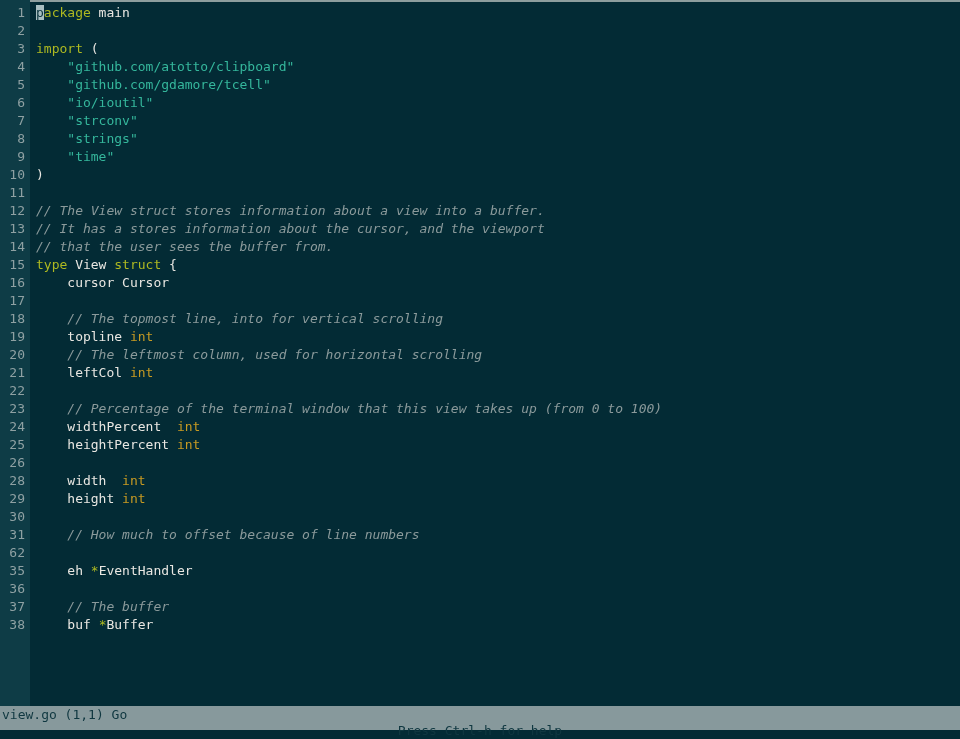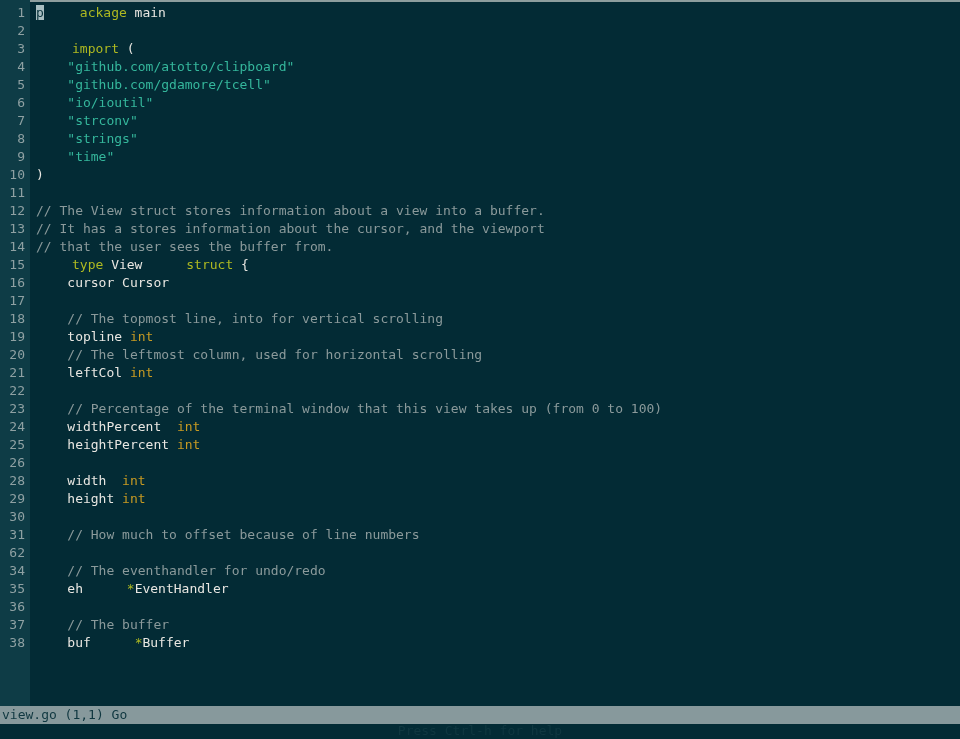--- a/index.html
+++ b/index.html
@@ -33,7 +33,7 @@
     padding-left:11px;flex:1 1 auto;white-space:pre;
   }
   .s-txt{color:var(--text);margin-top:36px;}
-  .s-kw{color:var(--kw);padding-left:36px;}
+  .s-kw{color:var(--kw);}
   .s-str{color:var(--str);}
   .s-typ{color:var(--typ);}
   .s-com{color:var(--com);}

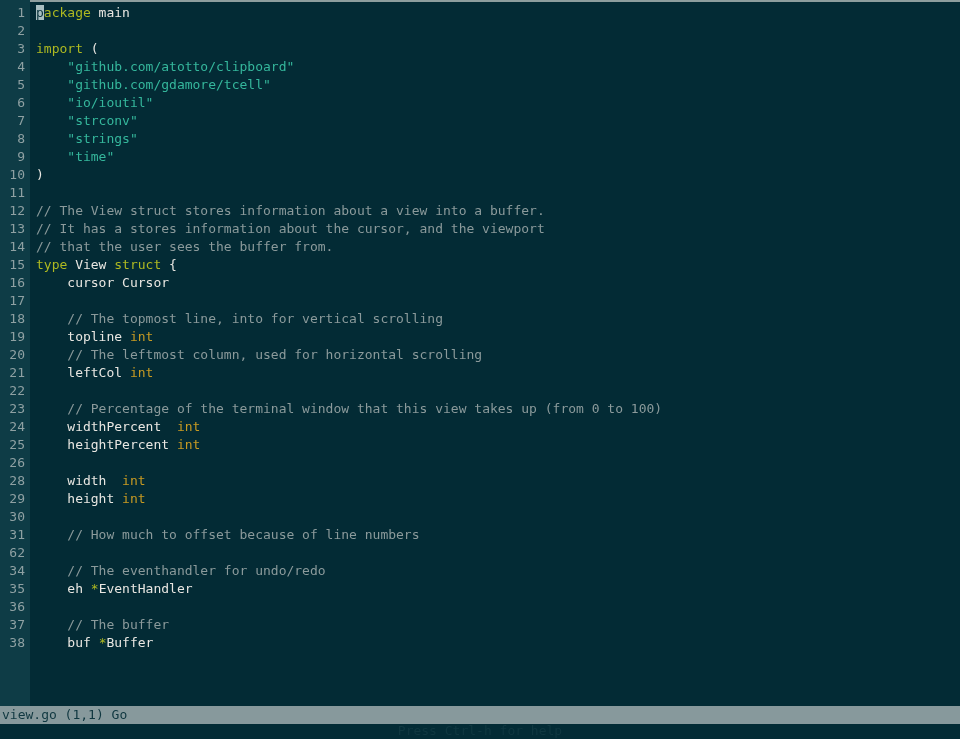--- a/index.html
+++ b/index.html
@@ -36,7 +36,7 @@
   .s-kw{color:var(--kw);}
   .s-str{color:var(--str);}
   .s-typ{color:var(--typ);}
-  .s-com{color:var(--com);}
+  .s-com{color:var(--com);font-style:italic;}
   .s-cur{background:var(--cursorBg);color:var(--cursorFg);}
   .statusbar{
     position:absolute;top:706px;left:0;right:0;height:18px;line-height:18px;

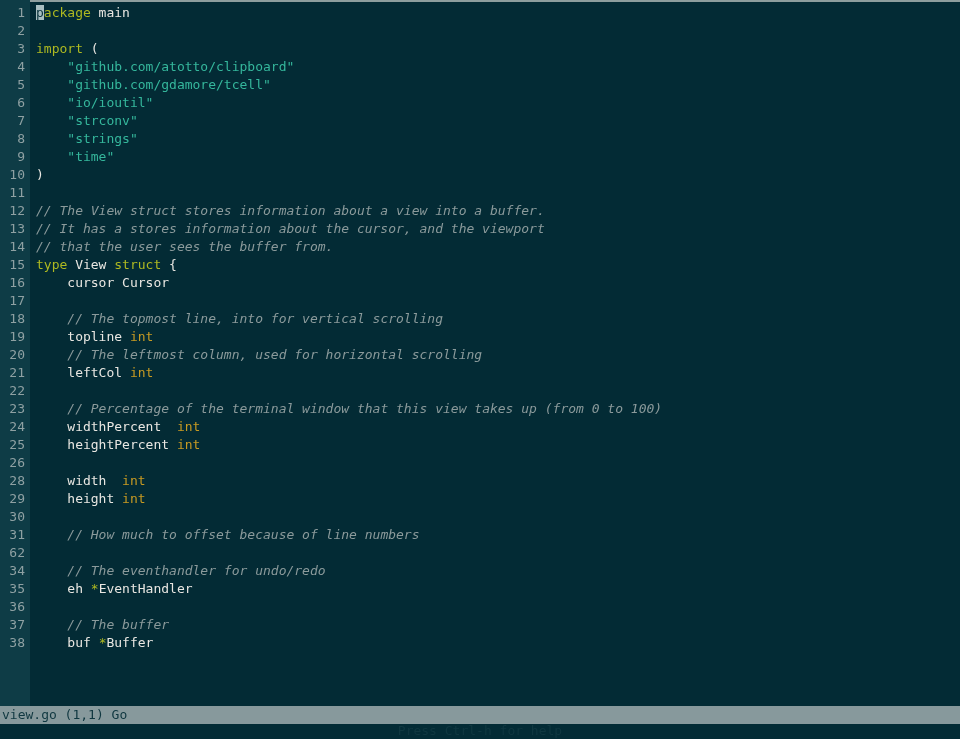--- a/index.html
+++ b/index.html
@@ -83,7 +83,6 @@
       <div class="line"><span class="ln">30</span><span class="code"></span></div>
       <div class="line"><span class="ln">31</span><span class="code"><span class="s-txt">    </span><span class="s-com">// How much to offset because of line numbers</span></span></div>
       <div class="line"><span class="ln">62</span><span class="code"></span></div>
-      <div class="line"><span class="ln">34</span><span class="code"><span class="s-txt">    </span><span class="s-com">// The eventhandler for undo/redo</span></span></div>
       <div class="line"><span class="ln">35</span><span class="code"><span class="s-txt">    eh </span><span class="s-kw">*</span><span class="s-txt">EventHandler</span></span></div>
       <div class="line"><span class="ln">36</span><span class="code"></span></div>
       <div class="line"><span class="ln">37</span><span class="code"><span class="s-txt">    </span><span class="s-com">// The buffer</span></span></div>

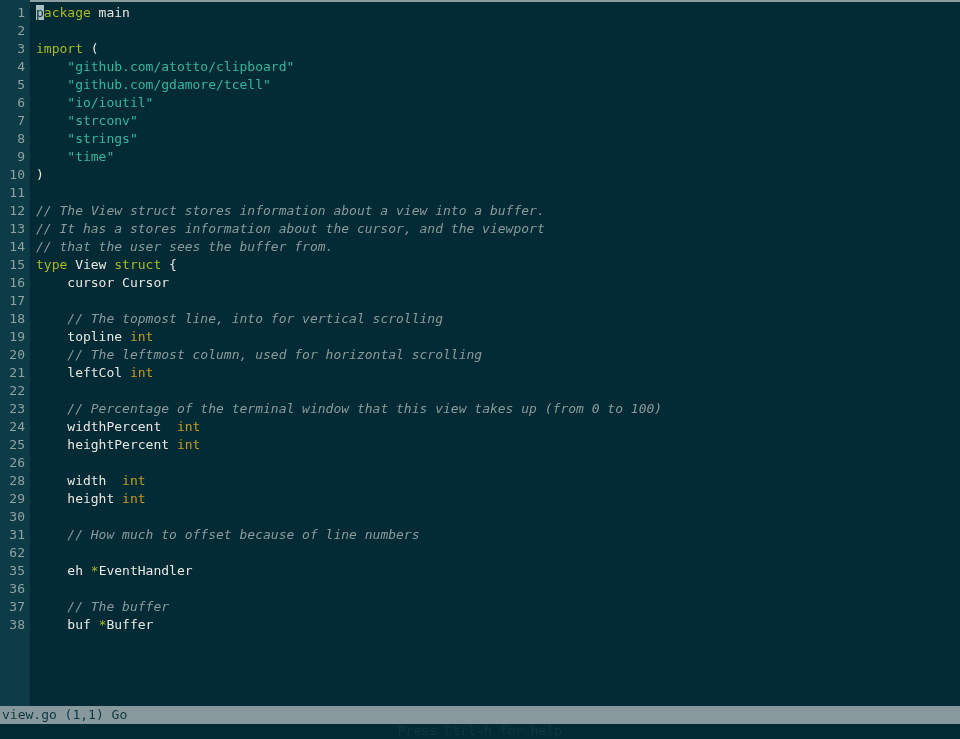--- a/index.html
+++ b/index.html
@@ -39,7 +39,7 @@
   .s-com{color:var(--com);font-style:italic;}
   .s-cur{background:var(--cursorBg);color:var(--cursorFg);}
   .statusbar{
-    position:absolute;top:706px;left:0;right:0;height:18px;line-height:18px;
+    position:absolute;top:706px;left:0;right:0;height:24px;line-height:18px;
     background:var(--statusBg);color:var(--statusFg);
   }
   .status-left{position:absolute;left:2px;top:0;}

